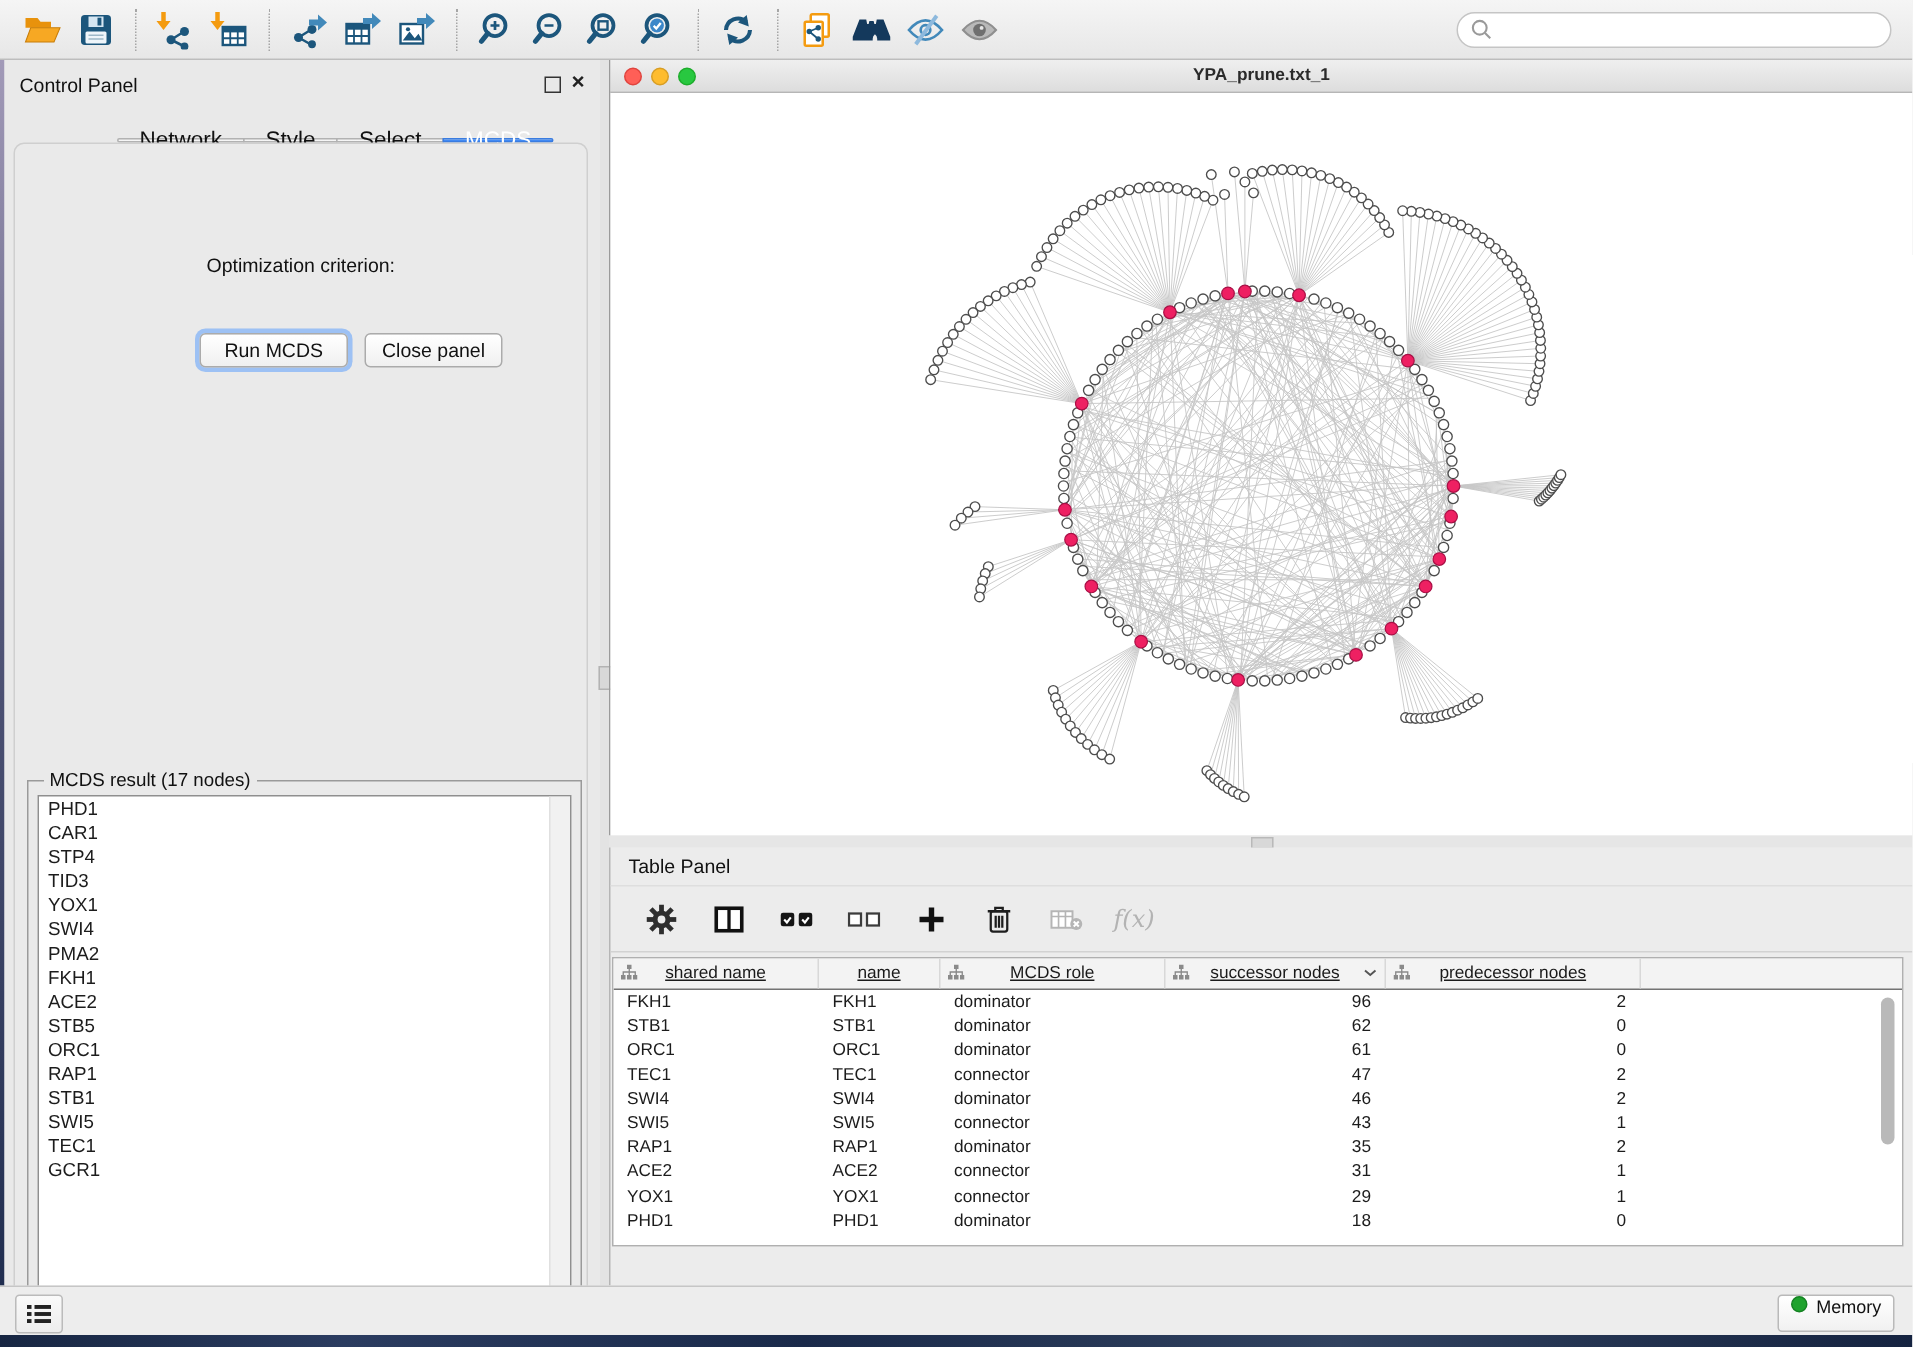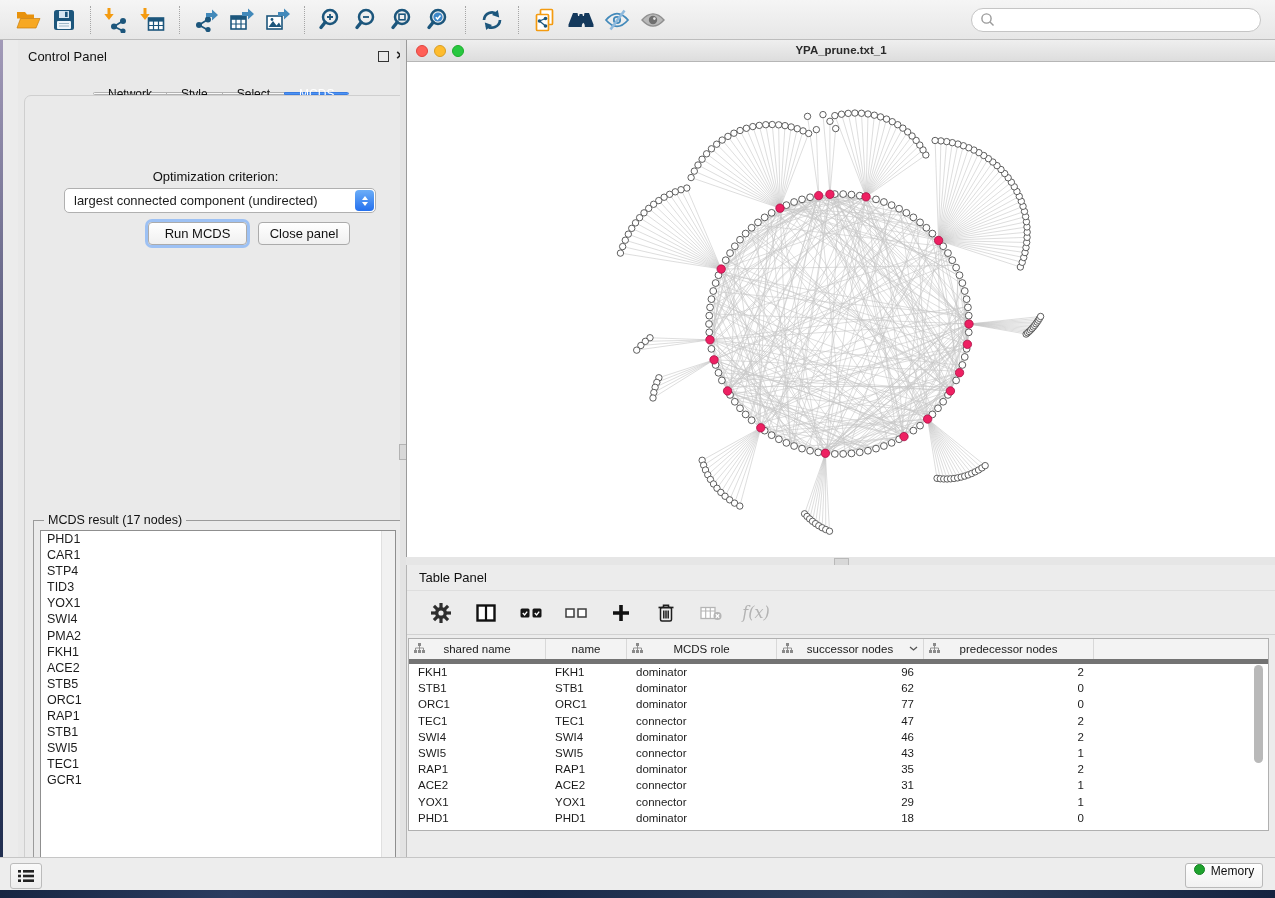--- a/index.html
+++ b/index.html
@@ -21,7 +21,7 @@
   #bottom-strip{position:absolute;left:0;top:890px;width:1275px;height:8px;
     background:linear-gradient(90deg,#172642,#2b3c60 18%,#1a2a4a 42%,#31425f 70%,#152340);}
   
-  #control-panel{position:absolute;left:18px;top:40px;width:397px;height:817px;background:#e9e9e9;}
+  #control-panel{position:absolute;left:3px;top:40px;width:397px;height:817px;background:#e9e9e9;}
   .panel-title{position:absolute;font-size:13px;color:#111;}
   .mini-float{position:absolute;width:9px;height:9px;border:1.5px solid #333;display:inline-block;}
   .mini-close{position:absolute;font-size:15px;font-weight:bold;color:#222;line-height:12px;}

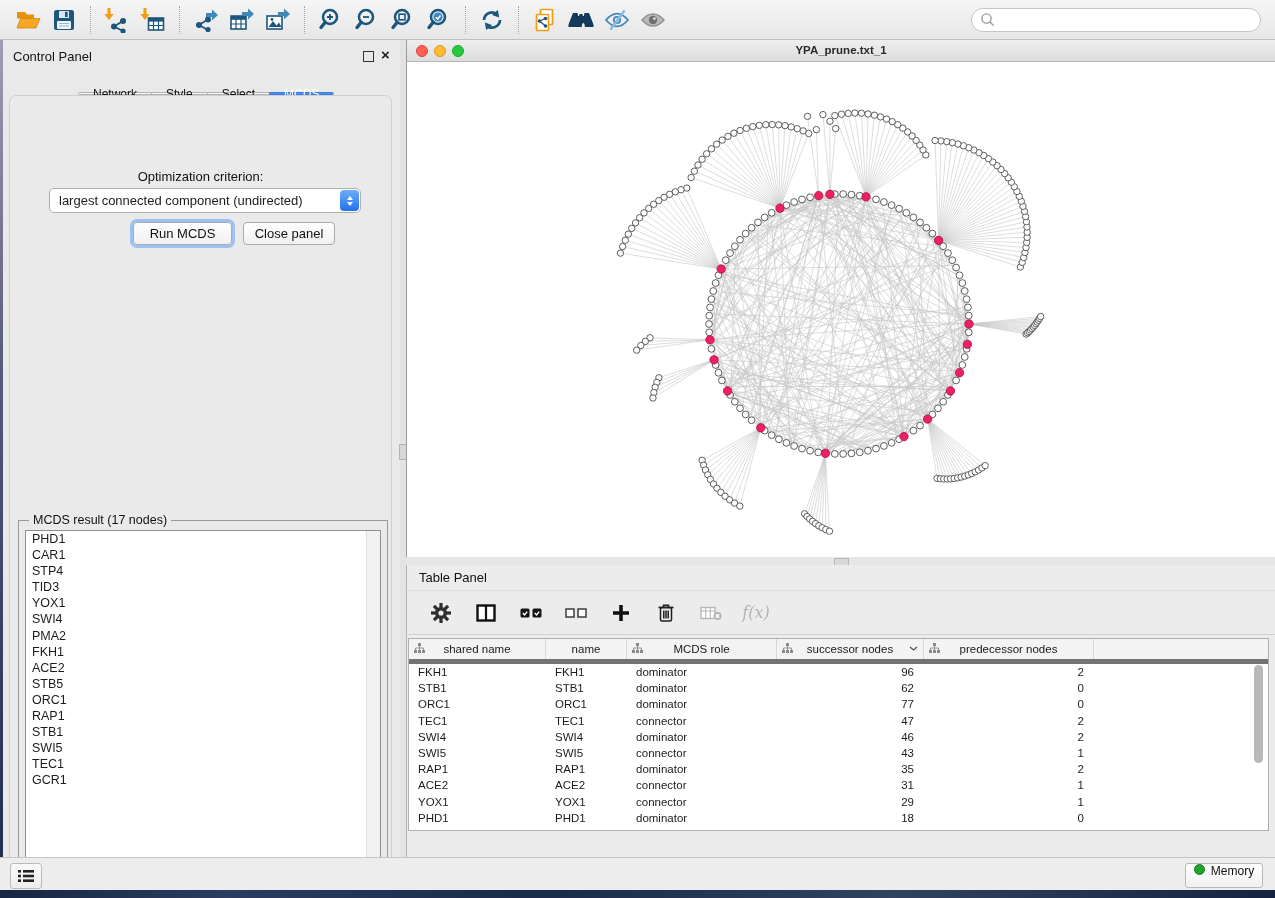--- a/index.html
+++ b/index.html
@@ -26,7 +26,7 @@
   .mini-float{position:absolute;width:9px;height:9px;border:1.5px solid #333;display:inline-block;}
   .mini-close{position:absolute;font-size:15px;font-weight:bold;color:#222;line-height:12px;}
   .seg-tabs{position:absolute;display:flex;height:22px;}
-  .seg-tab{display:flex;align-items:center;justify-content:center;font-size:12px;
+  .seg-tab{display:flex;align-items:center;justify-content:center;font-size:15px;
      background:linear-gradient(#ffffff,#f1f1f1);border:1px solid #b2b2b2;margin-left:-1px;
      color:#111;padding:0 14px;box-sizing:border-box;margin-top:19px;}
   .seg-tab.first{border-radius:5px 0 0 5px;margin-left:0;}

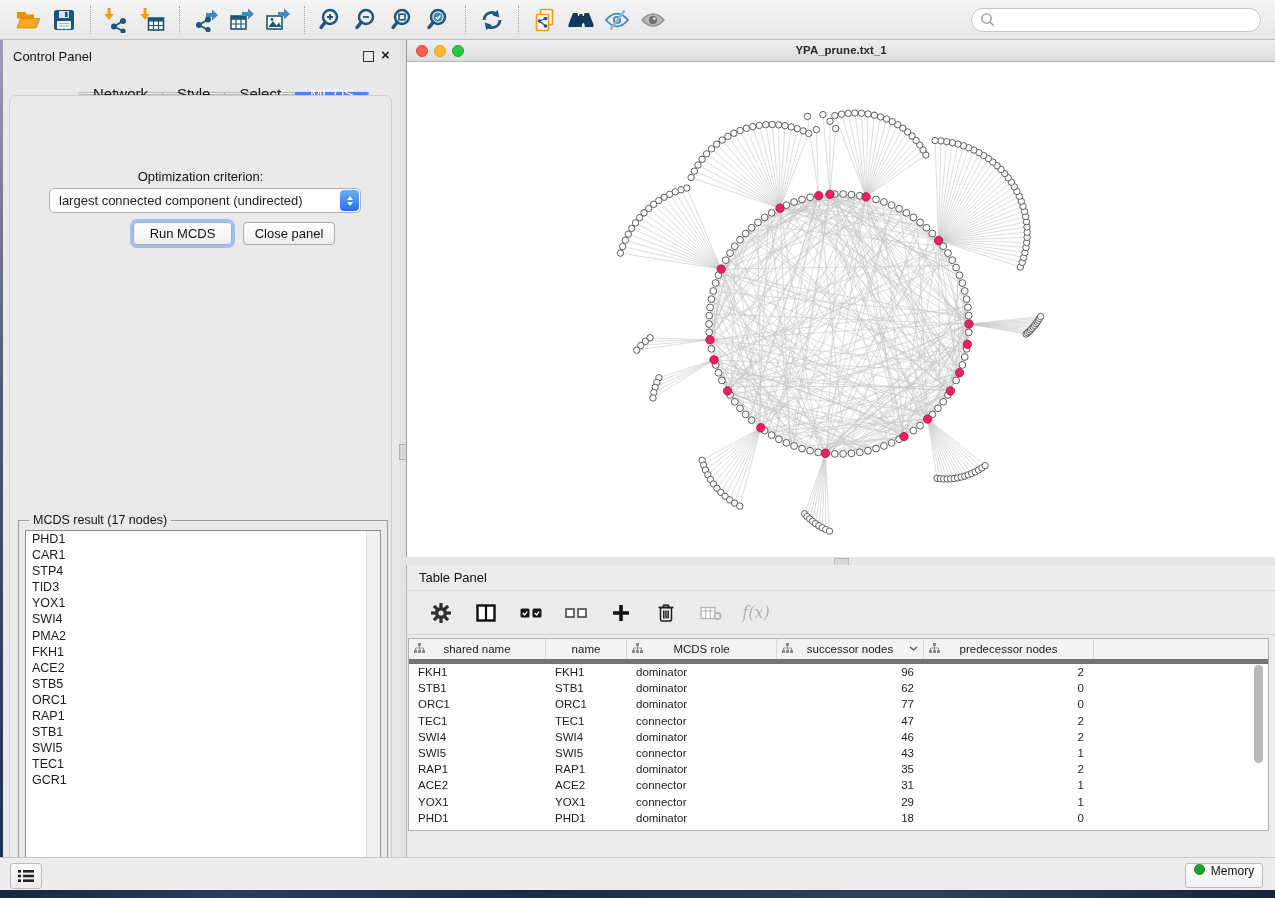--- a/index.html
+++ b/index.html
@@ -258,13 +258,6 @@
 
     <div id="cp-inner">
       <div id="opt-label">Optimization criterion:</div>
-      <div id="criterion-select">
-        <span class="val">largest connected component (undirected)</span>
-        <span class="stepper">
-            <span class="tri-up"></span>
-            <span class="tri-dn"></span>
-          </span>
-      </div>
       <div class="push-btn" id="run-btn">Run MCDS</div>
       <div class="push-btn" id="closepanel-btn">Close panel</div>
 

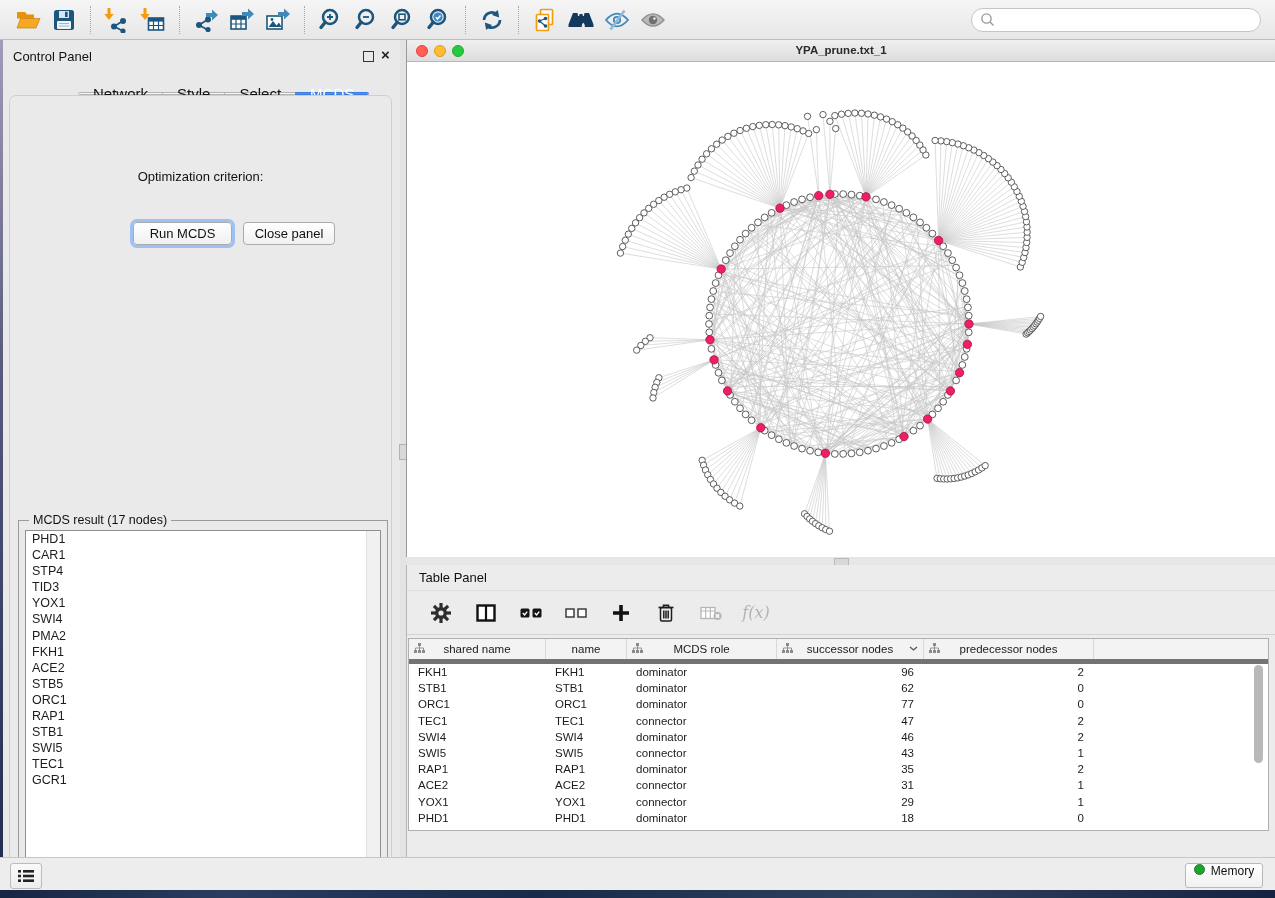--- a/index.html
+++ b/index.html
@@ -74,7 +74,7 @@
   #table-box{position:absolute;left:1px;top:73px;width:861px;height:193px;background:#fff;
      border:1px solid #b0b0b0;box-sizing:border-box;overflow:hidden;}
   .t-grid{display:grid;grid-template-columns:137px 81px 150px 147px 170px 1fr;}
-  #t-header{height:20px;background:#f3f3f3;border-bottom:5px solid #737373;}
+  #t-header{height:20px;background:#f3f3f3;border-bottom:1px solid #737373;text-decoration:underline;}
   .th{position:relative;display:flex;align-items:center;justify-content:center;font-size:11.5px;
       border-right:1px solid #d8d8d8;height:20px;box-sizing:border-box;color:#1a1a1a;}
   .th .org{position:absolute;left:5px;top:4px;}

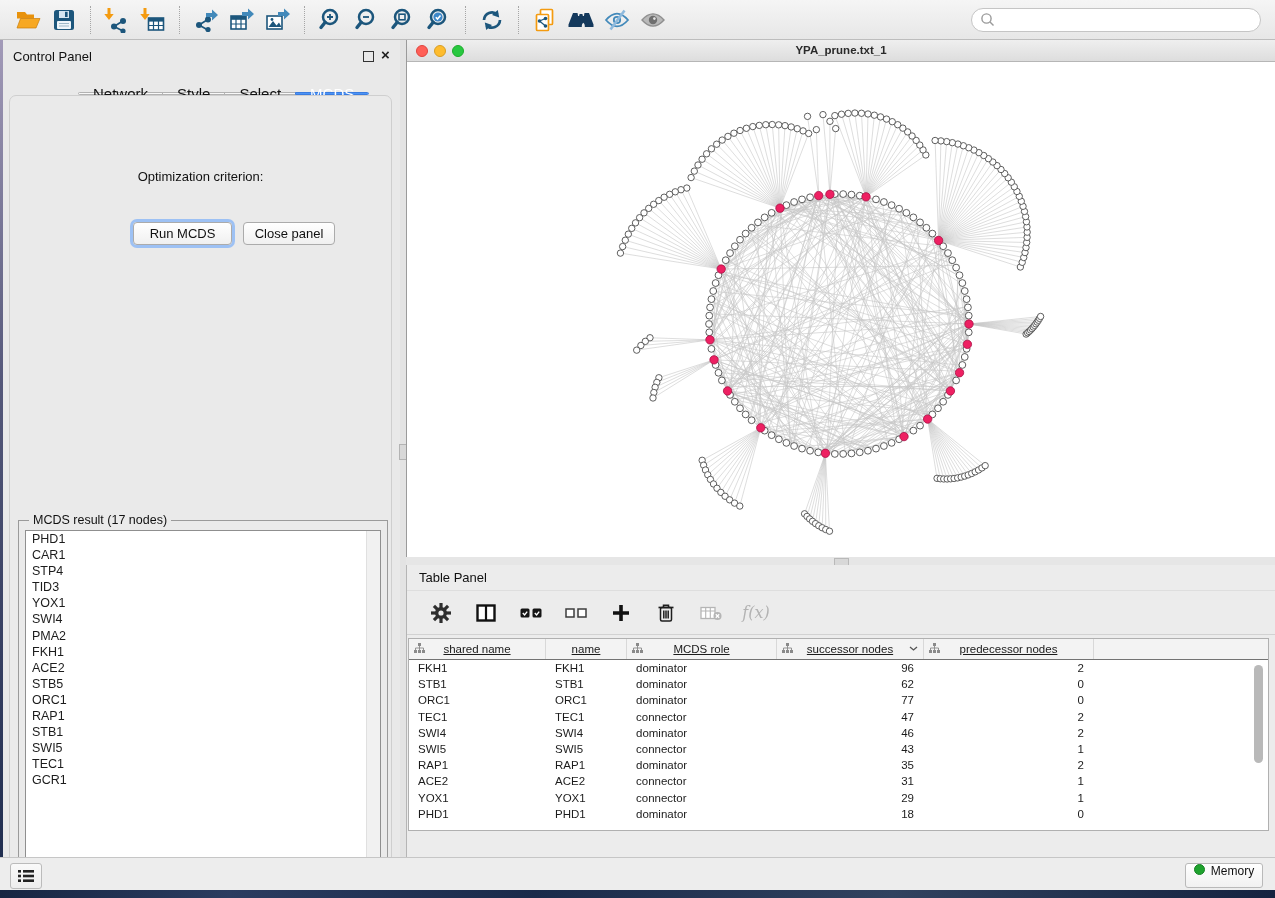--- a/index.html
+++ b/index.html
@@ -1194,7 +1194,7 @@
           <span class="td">ORC1</span>
           <span class="td">ORC1</span>
           <span class="td">dominator</span>
-          <span class="td num">77</span>
+          <span class="td num">61</span>
           <span class="td num">0</span>
           <span class="td"></span>
         </div>

